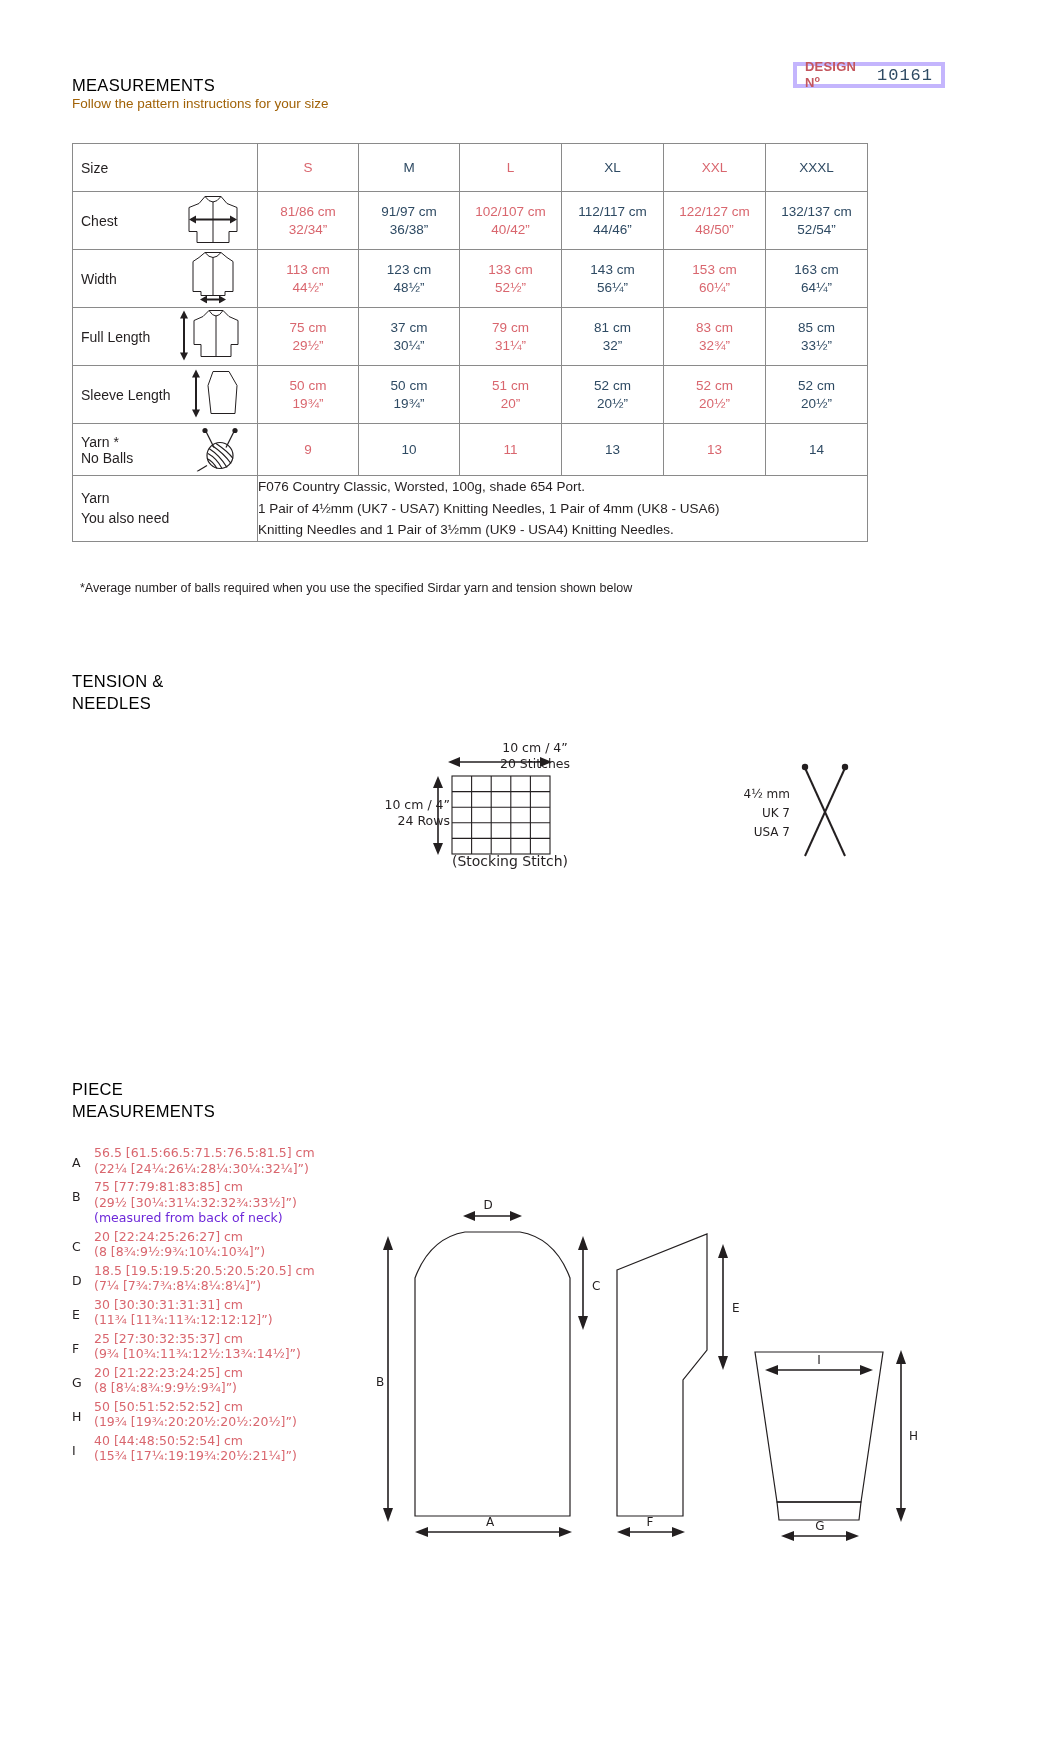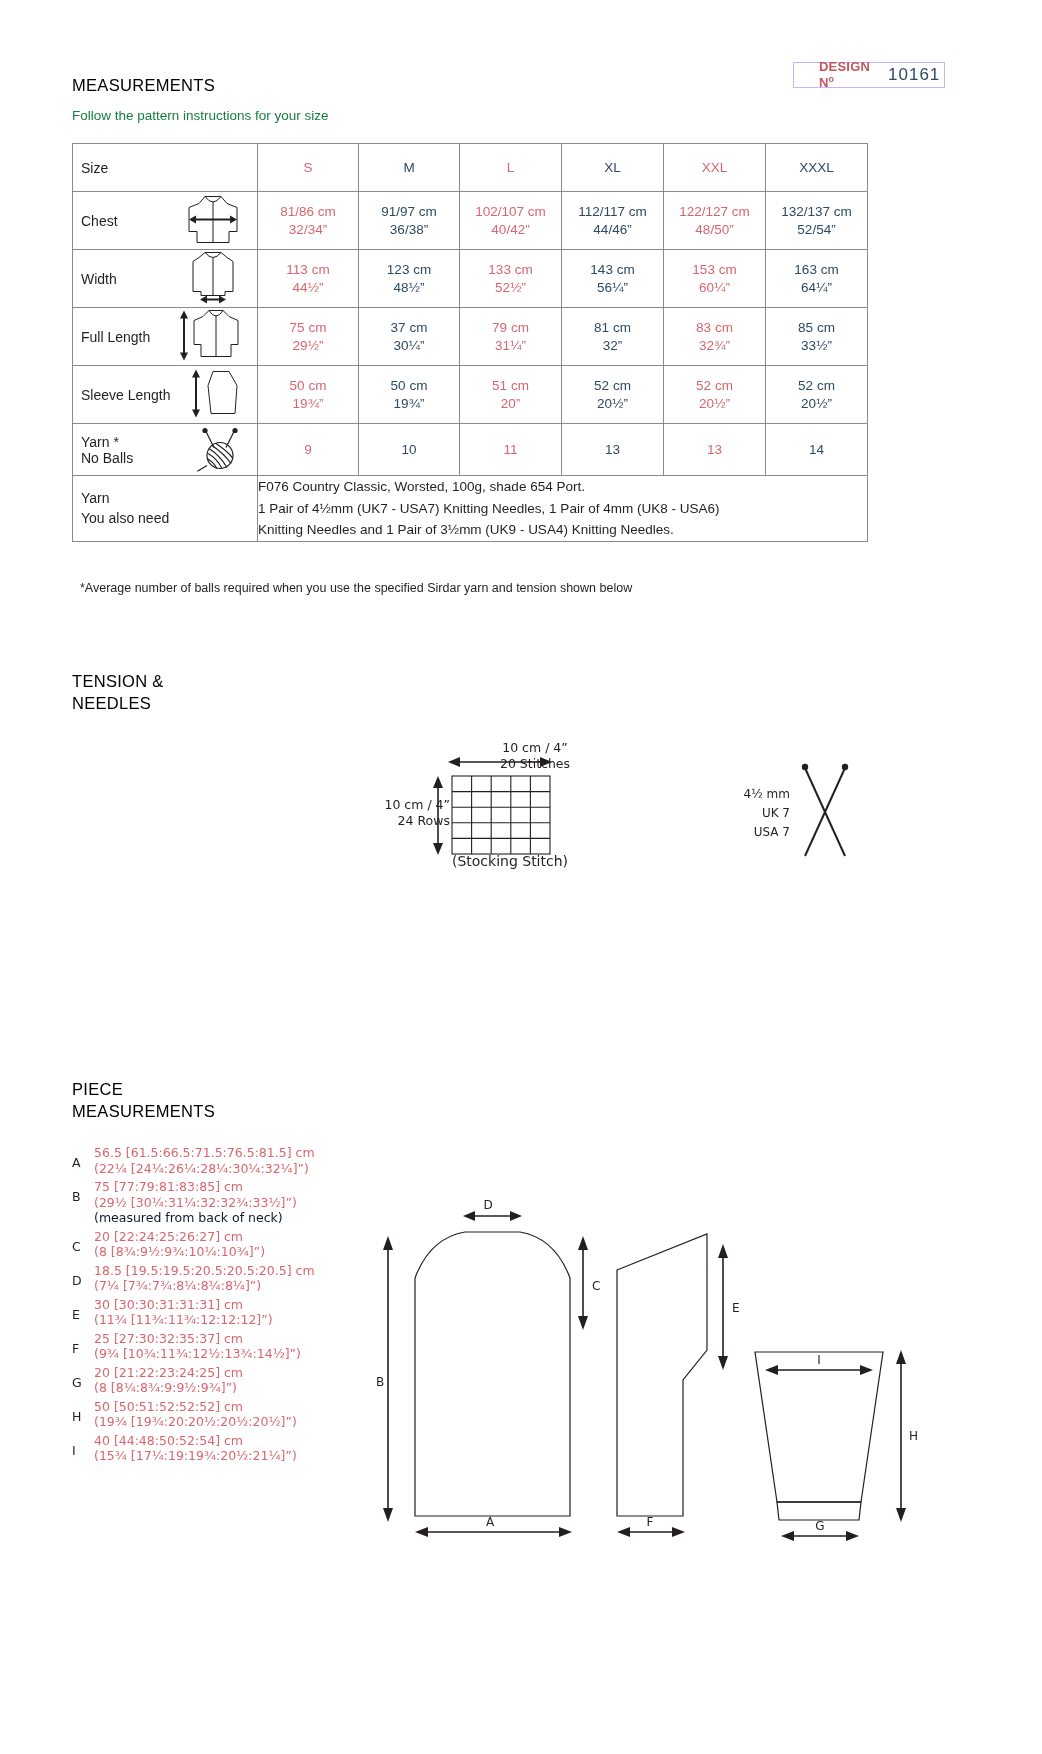--- a/index.html
+++ b/index.html
@@ -19,9 +19,9 @@
     position: absolute;
     top: 62px; left: 793px;
     width: 152px; height: 26px;
-    border: 1px solid #c4b5fd;
+    border: 4px solid #c4b5fd;
     display: flex; align-items: center;
-    padding: 0 25px;
+    padding: 0 8px;
     gap: 18px;
   }
   .design-no .dn-label {

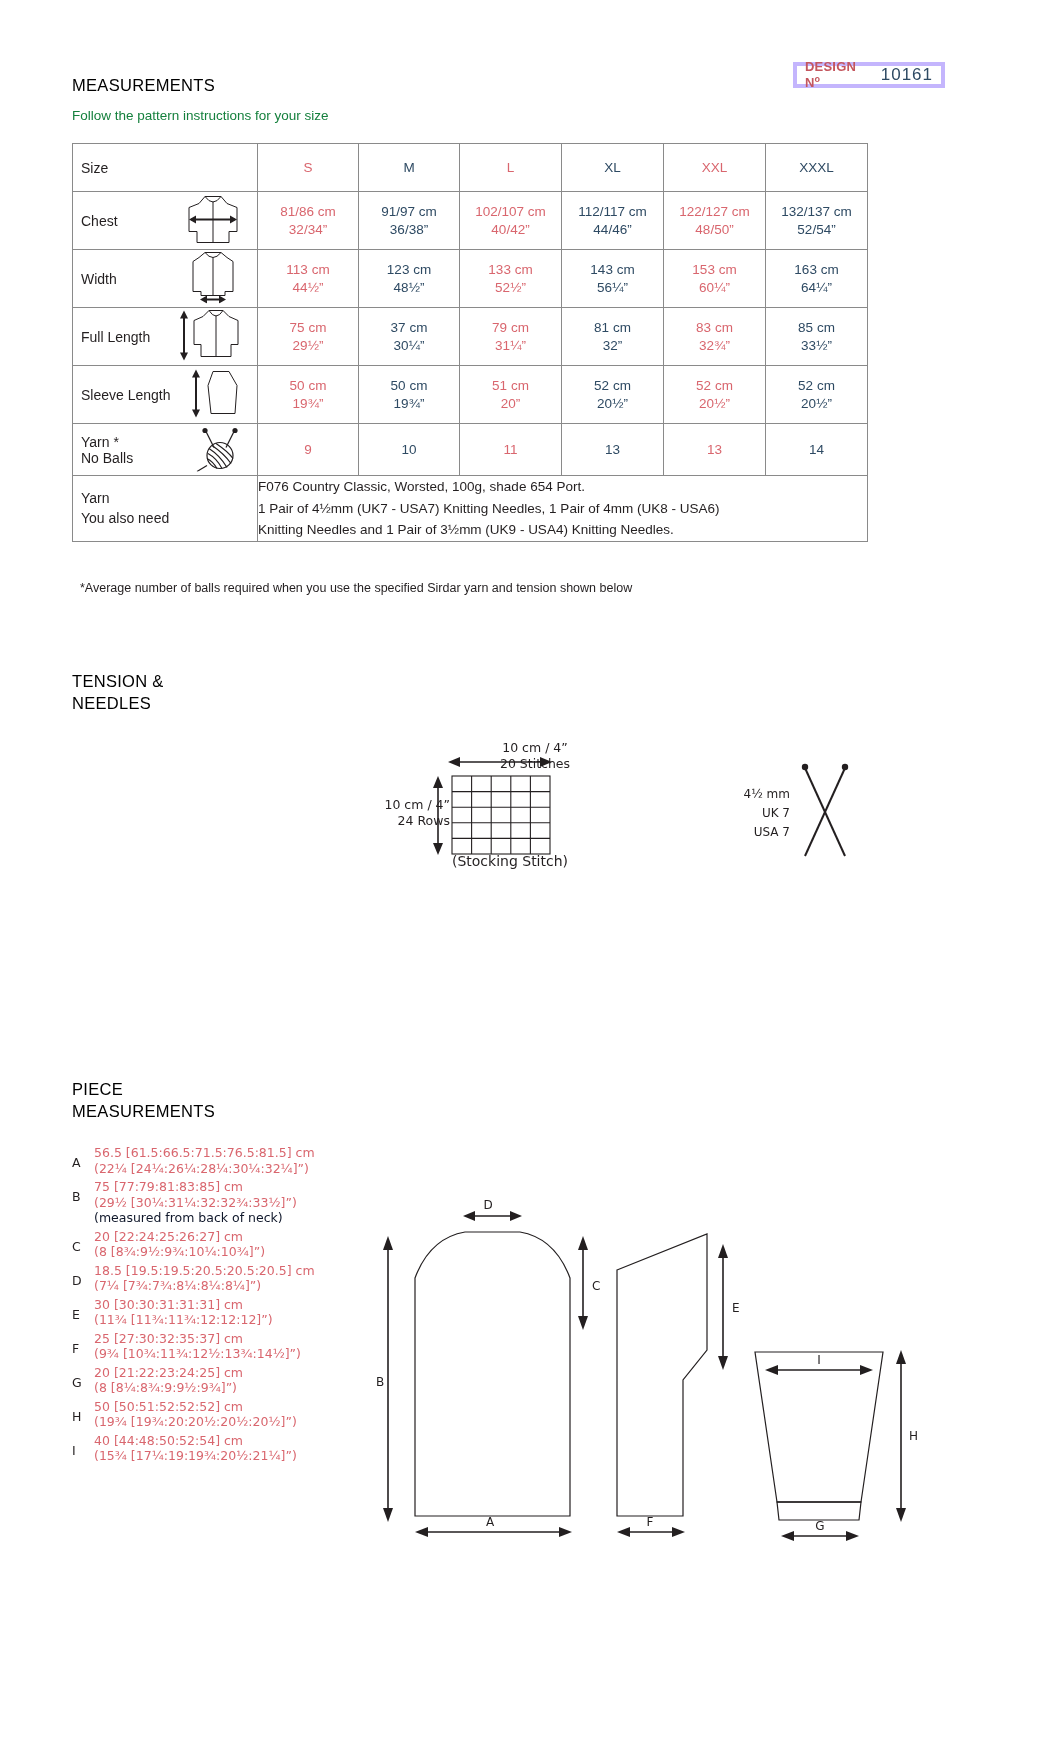--- a/index.html
+++ b/index.html
@@ -35,6 +35,7 @@
     color: #2e4a63;
     font-size: 17px;
     letter-spacing: 1px;
+    font-family: Liberation Mono, monospace;
   }
 
   

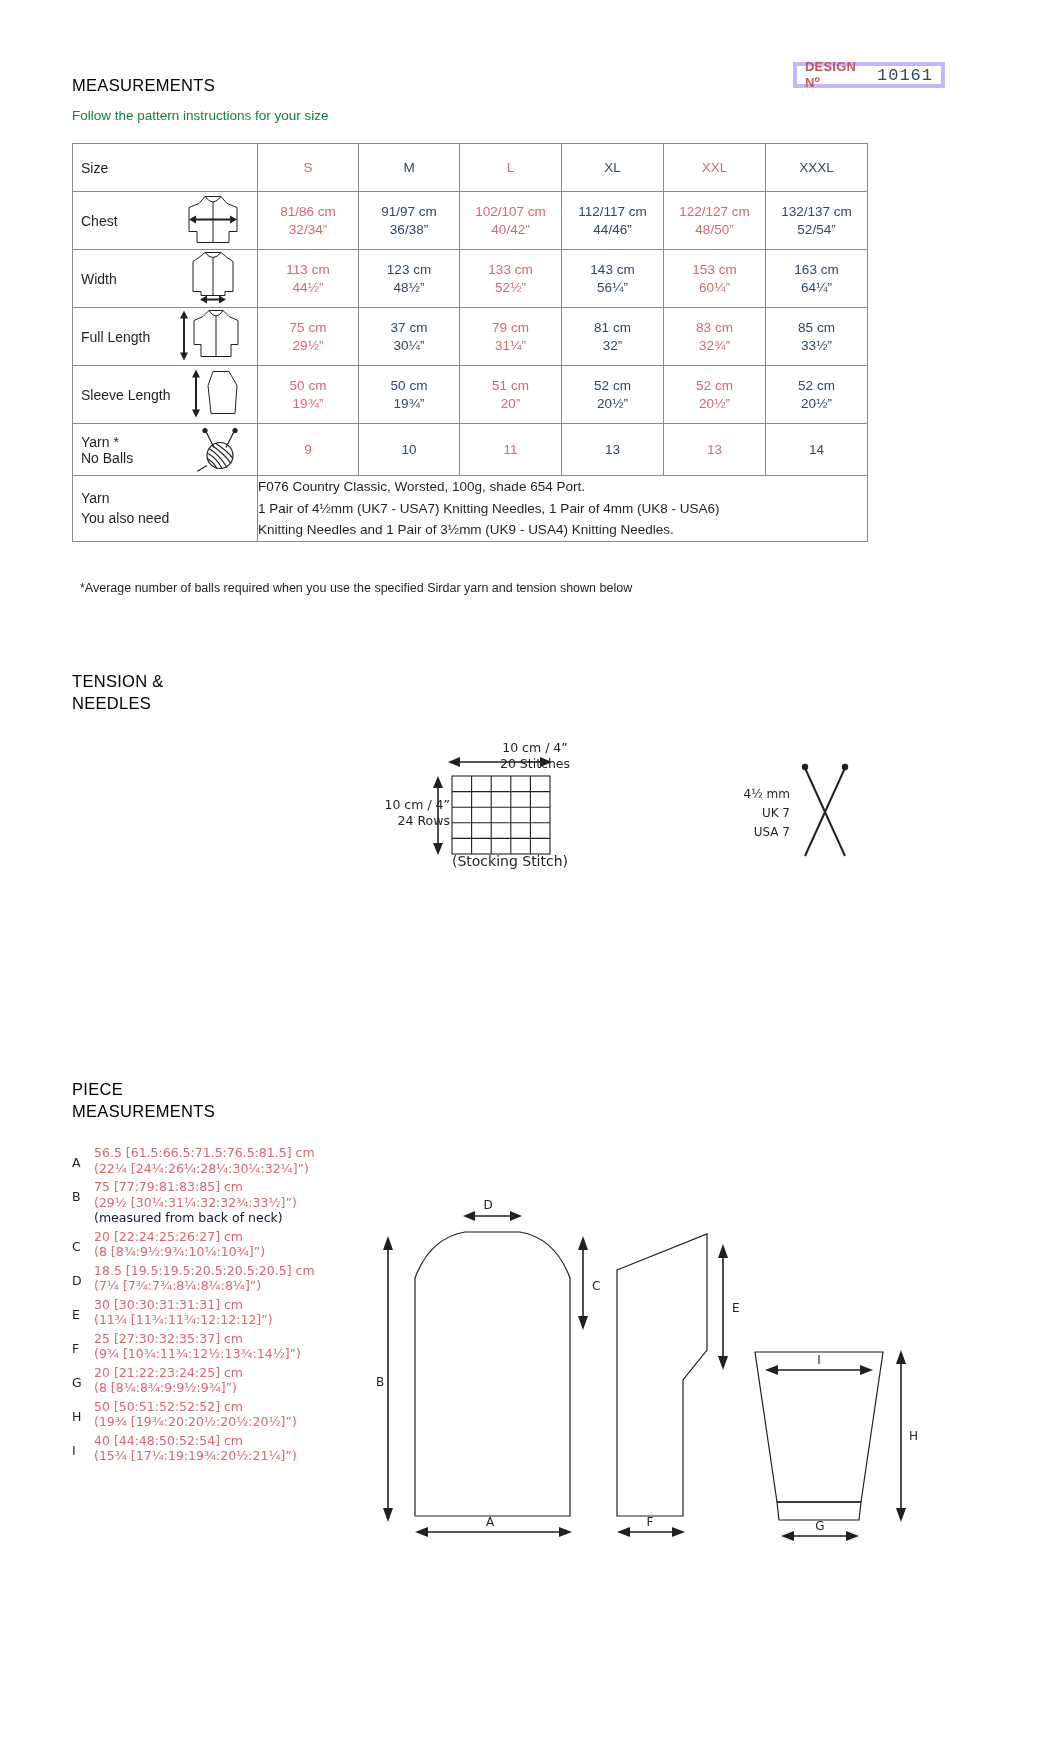--- a/index.html
+++ b/index.html
@@ -53,9 +53,9 @@
 
   .subtitle {
     position: absolute;
-    top: 108px; left: 72px;
+    top: 96px; left: 72px;
     font-size: 13.5px;
-    color: #15803d;
+    color: #a16207;
   }
 
   

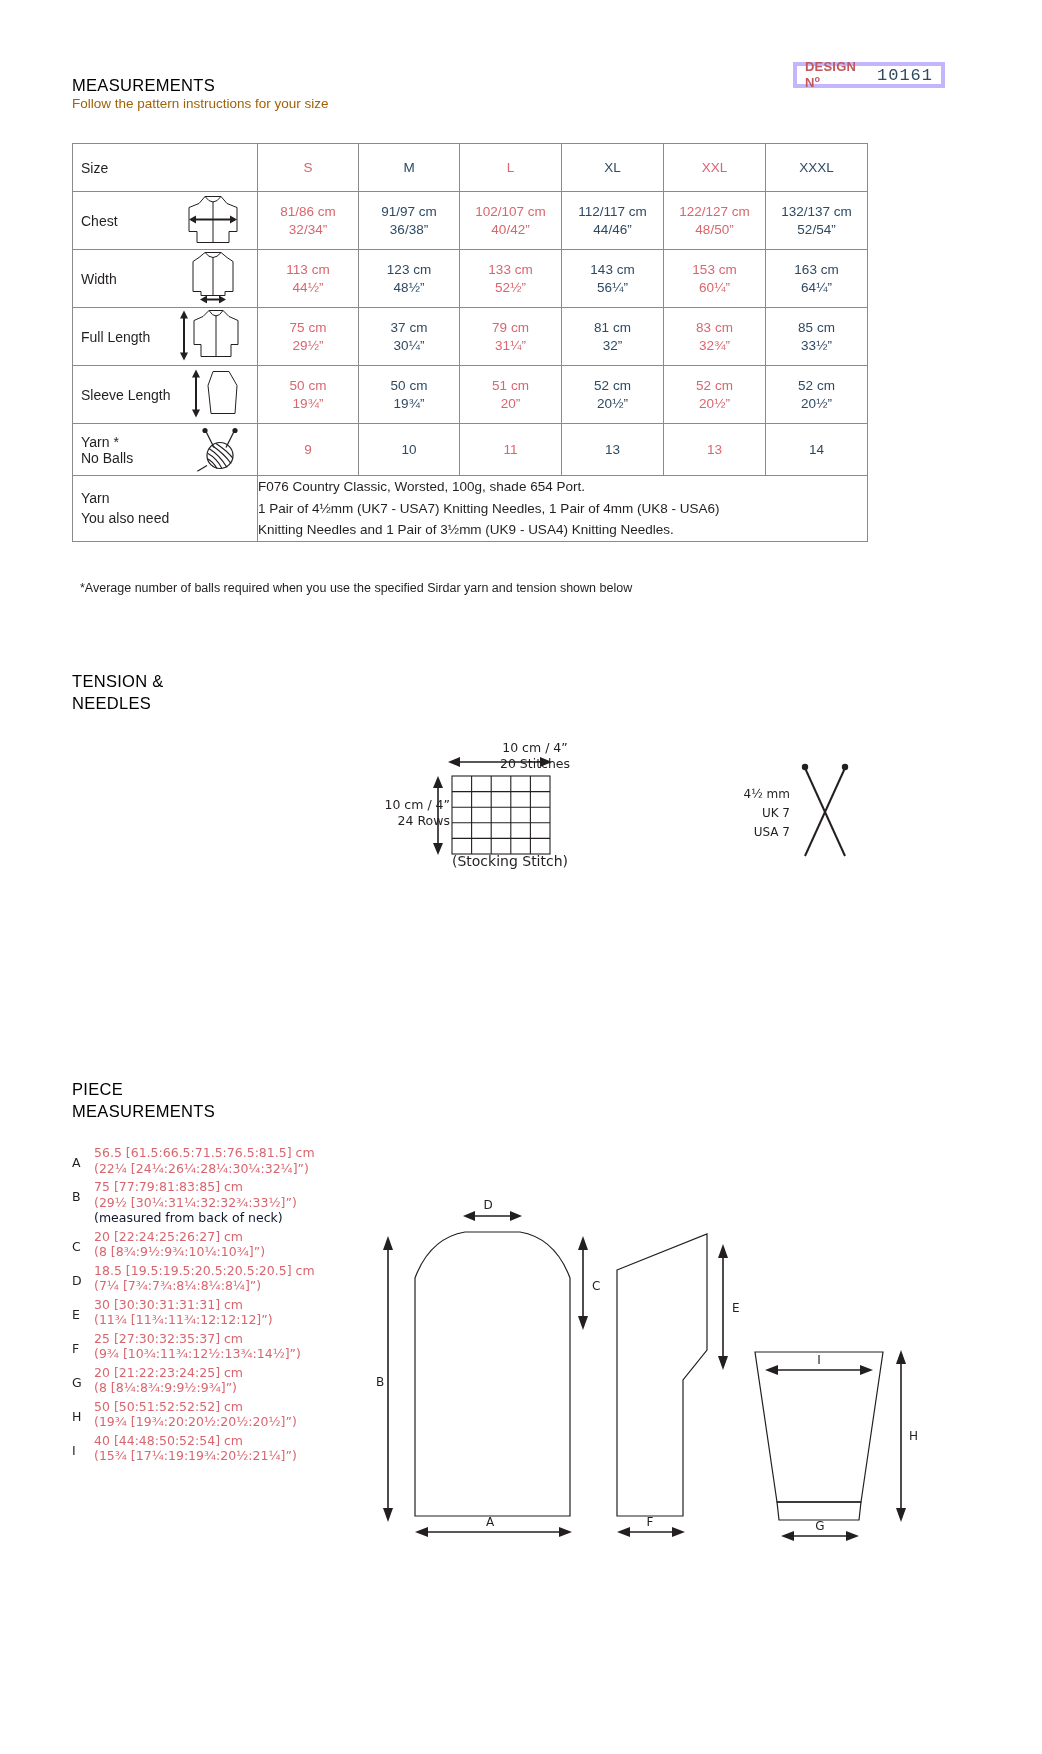--- a/index.html
+++ b/index.html
@@ -162,7 +162,7 @@
   .pm-vals { flex: 1; font-size: 12.5px; line-height: 15.5px; }
   .pm-cm { color: #d9666e; }
   .pm-in { color: #d9666e; }
-  .pm-note { color: #0f172a; }
+  .pm-note { color: #6d28d9; }
 
   
   .schematics { position: absolute; top: 1200px; left: 370px; width: 560px; height: 360px; }

